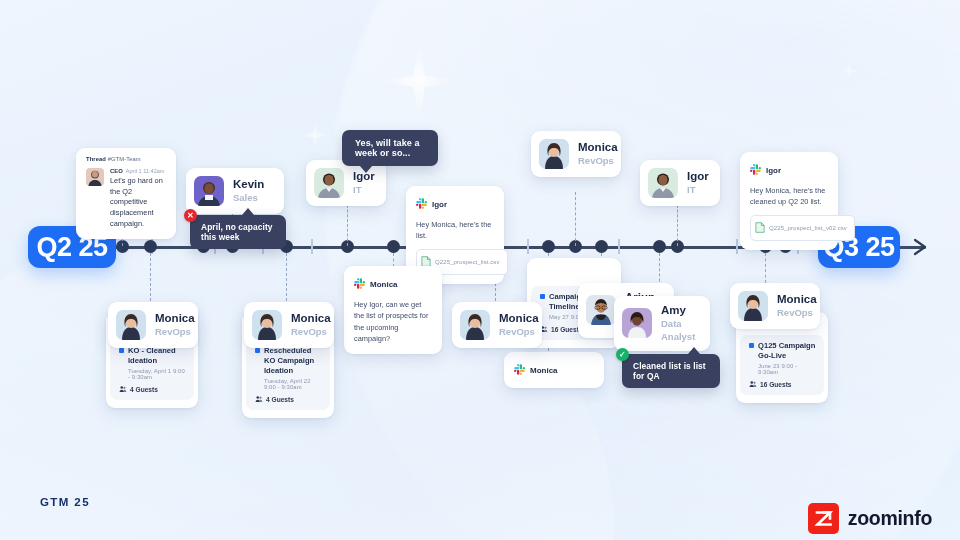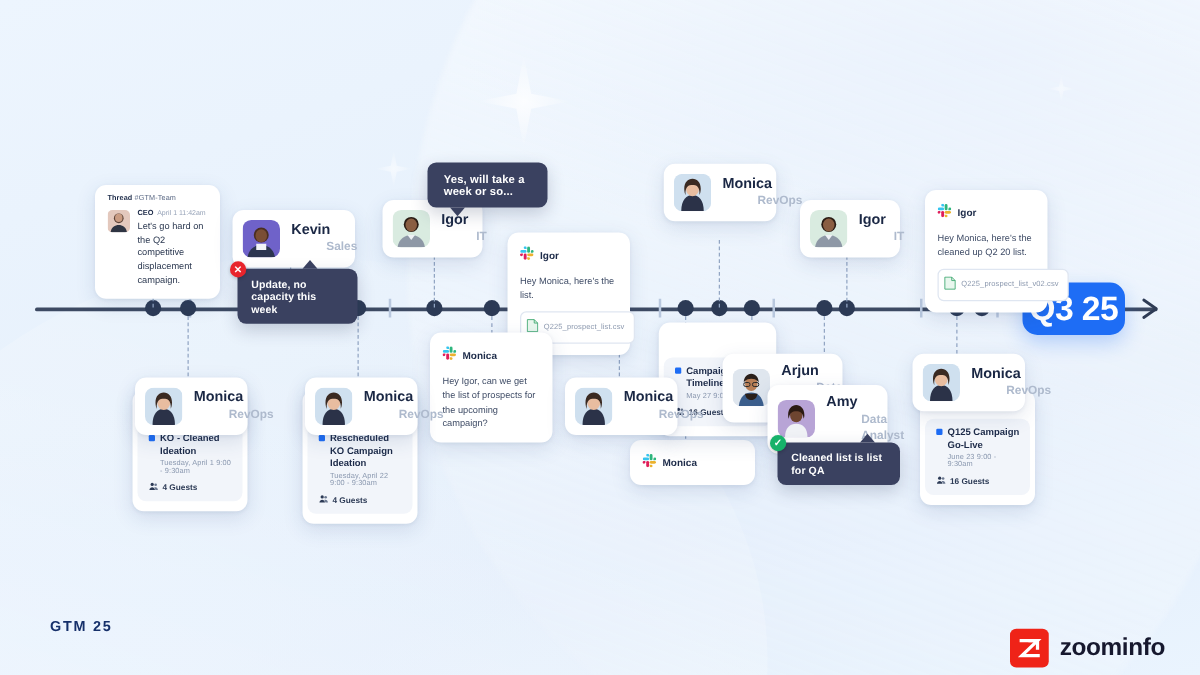--- a/index.html
+++ b/index.html
@@ -88,7 +88,7 @@
   .avatar { width: 30px; height: 30px; border-radius: 7px; flex: none; overflow: hidden; position: relative; }
   .avatar svg { display: block; }
   .p-name { font-size: 11.5px; font-weight: 700; color: #1a2744; line-height: 1.15; }
-  .p-role { font-size: 9.5px; font-weight: 600; color: #aebacd; line-height: 1.3; margin-top: 1px; margin-left: 28px; }
+  .p-role { font-size: 9.5px; font-weight: 600; color: #aebacd; line-height: 1.3; margin-top: 1px; }
 
   
   .cal { background: #f2f5fa; border-radius: 7px; padding: 6px 8px 6px 9px; margin: 0 4px 4px 4px; }

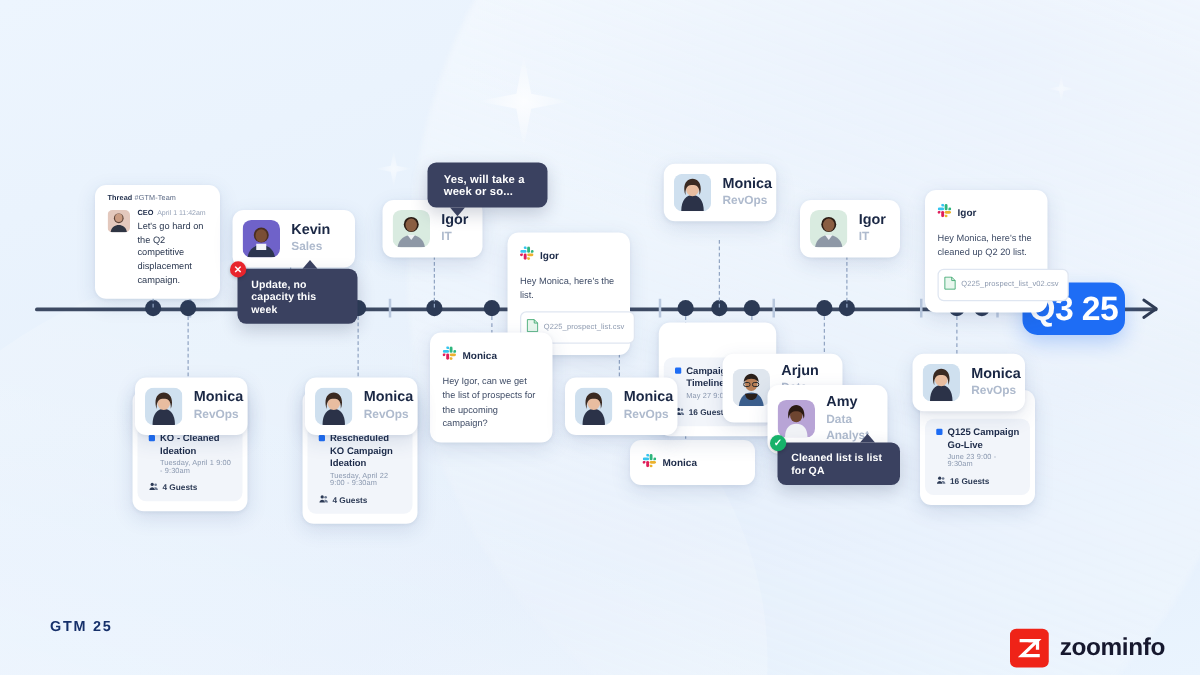--- a/index.html
+++ b/index.html
@@ -254,7 +254,7 @@
 <div class="bubble" style="left:190px; top:215px; width:96px;">
   <div class="tail tail-up" style="left:52px"></div>
   <div class="badge-status badge-err">✕</div>
-  <span>Update, no capacity this week</span>
+  <span>April, no capacity this week</span>
 </div>
 
 <div class="card person" style="left:306px; top:160px; width:80px;">

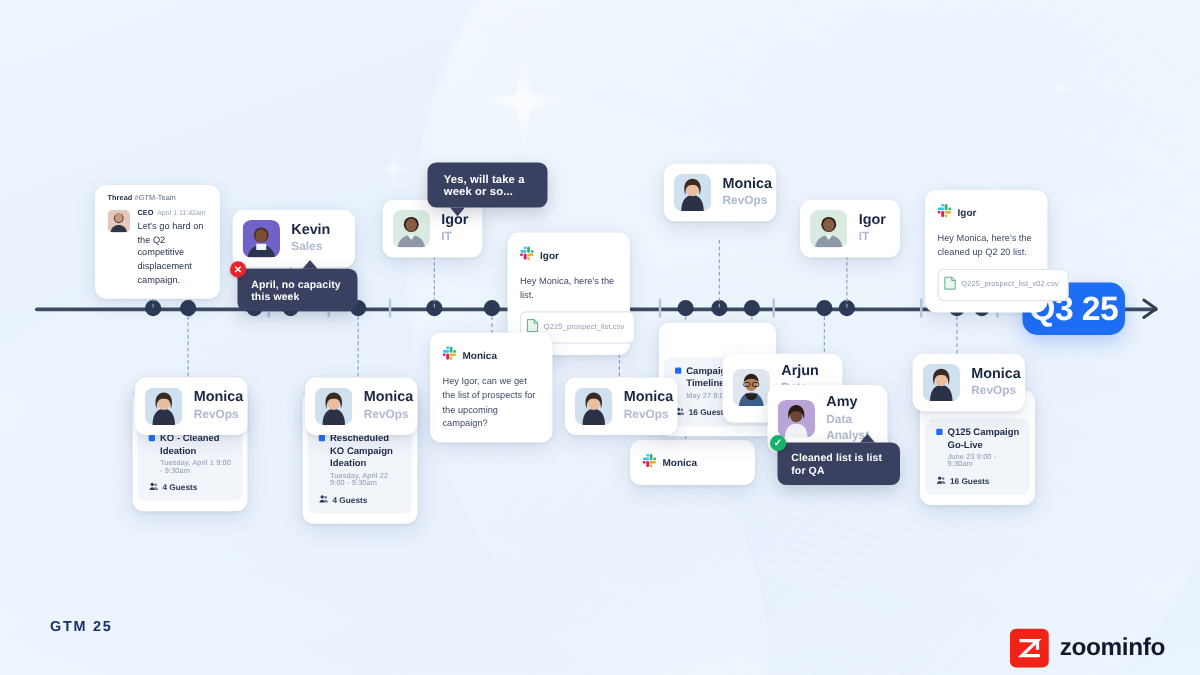--- a/index.html
+++ b/index.html
@@ -210,6 +210,7 @@
   <div class="conn" style="left:659px; top:253px;  height:54px"></div>
   <div class="conn" style="left:765px; top:253px;  height:30px"></div>
 
+  <div class="qbadge" id="q2badge">Q2 25</div>
   <div class="qbadge" id="q3badge">Q3 25</div>
 </div>
 

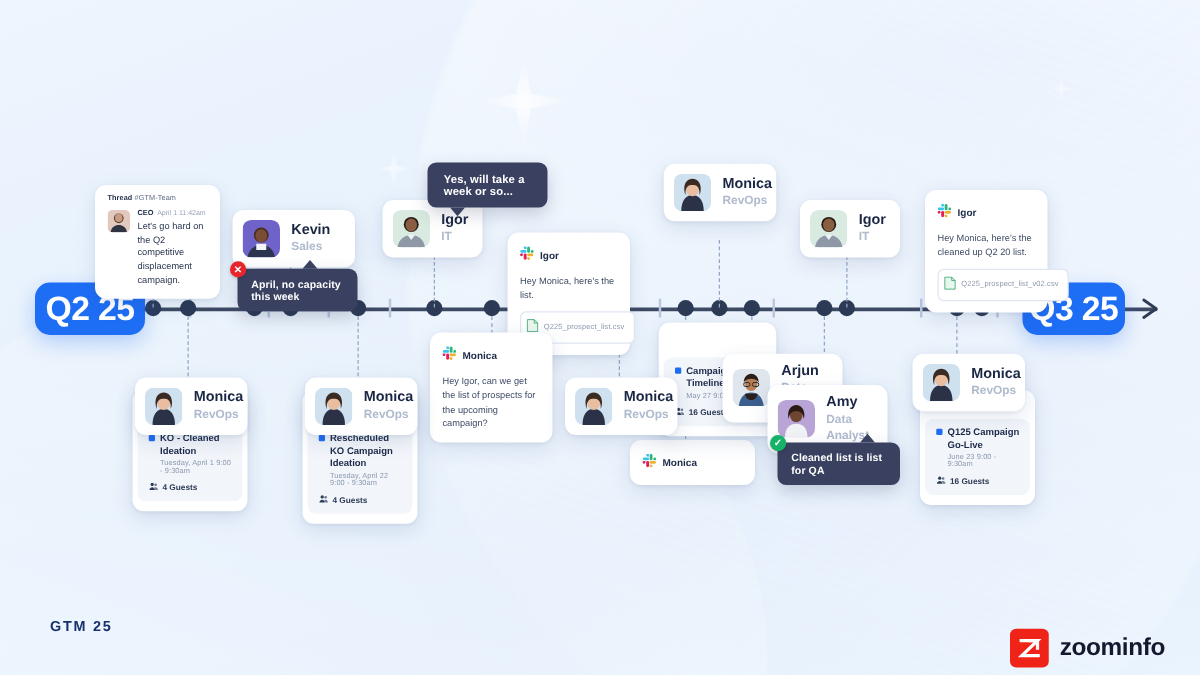--- a/index.html
+++ b/index.html
@@ -515,7 +515,7 @@
     <div class="p-role">Data Science</div>
   </div>
 </div>
-<div class="card person" style="left:614px; top:308px; width:96px; z-index:3;">
+<div class="card person" style="left:614px; top:296px; width:96px; z-index:3;">
   <div class="avatar">
     <svg width="30" height="30" viewBox="0 0 30 30">
         <rect width="30" height="30" fill="#b8a4d6"></rect>

